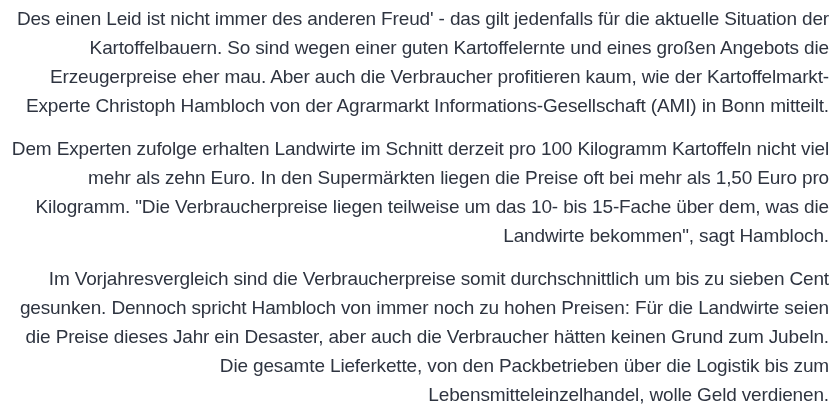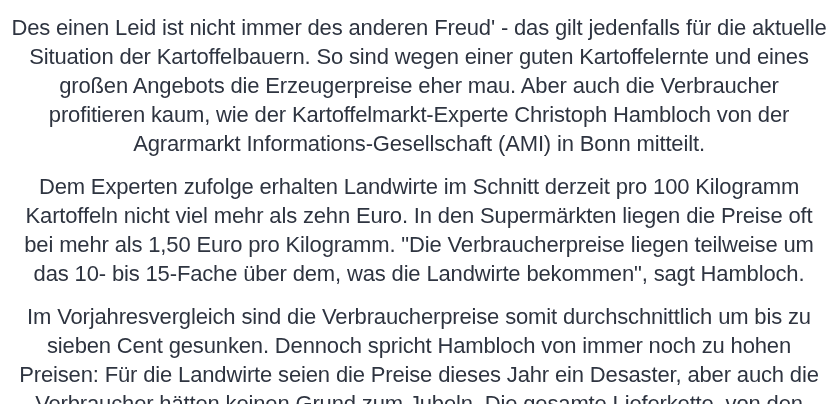--- a/index.html
+++ b/index.html
@@ -12,13 +12,13 @@
   .article {
     width: 835px;
     height: 404px;
-    padding: 13px 6px 0 9px;
+    padding: 4px 6px 0 9px;
     font-family: "Liberation Sans", "DejaVu Sans", sans-serif;
-    font-size: 22px;
+    font-size: 19px;
     line-height: 29px;
     color: #2e3440;
     letter-spacing: -0.15px;
-    text-align: center;
+    text-align: right;
   }
   .article p {
     margin: 0 0 14px 0;

